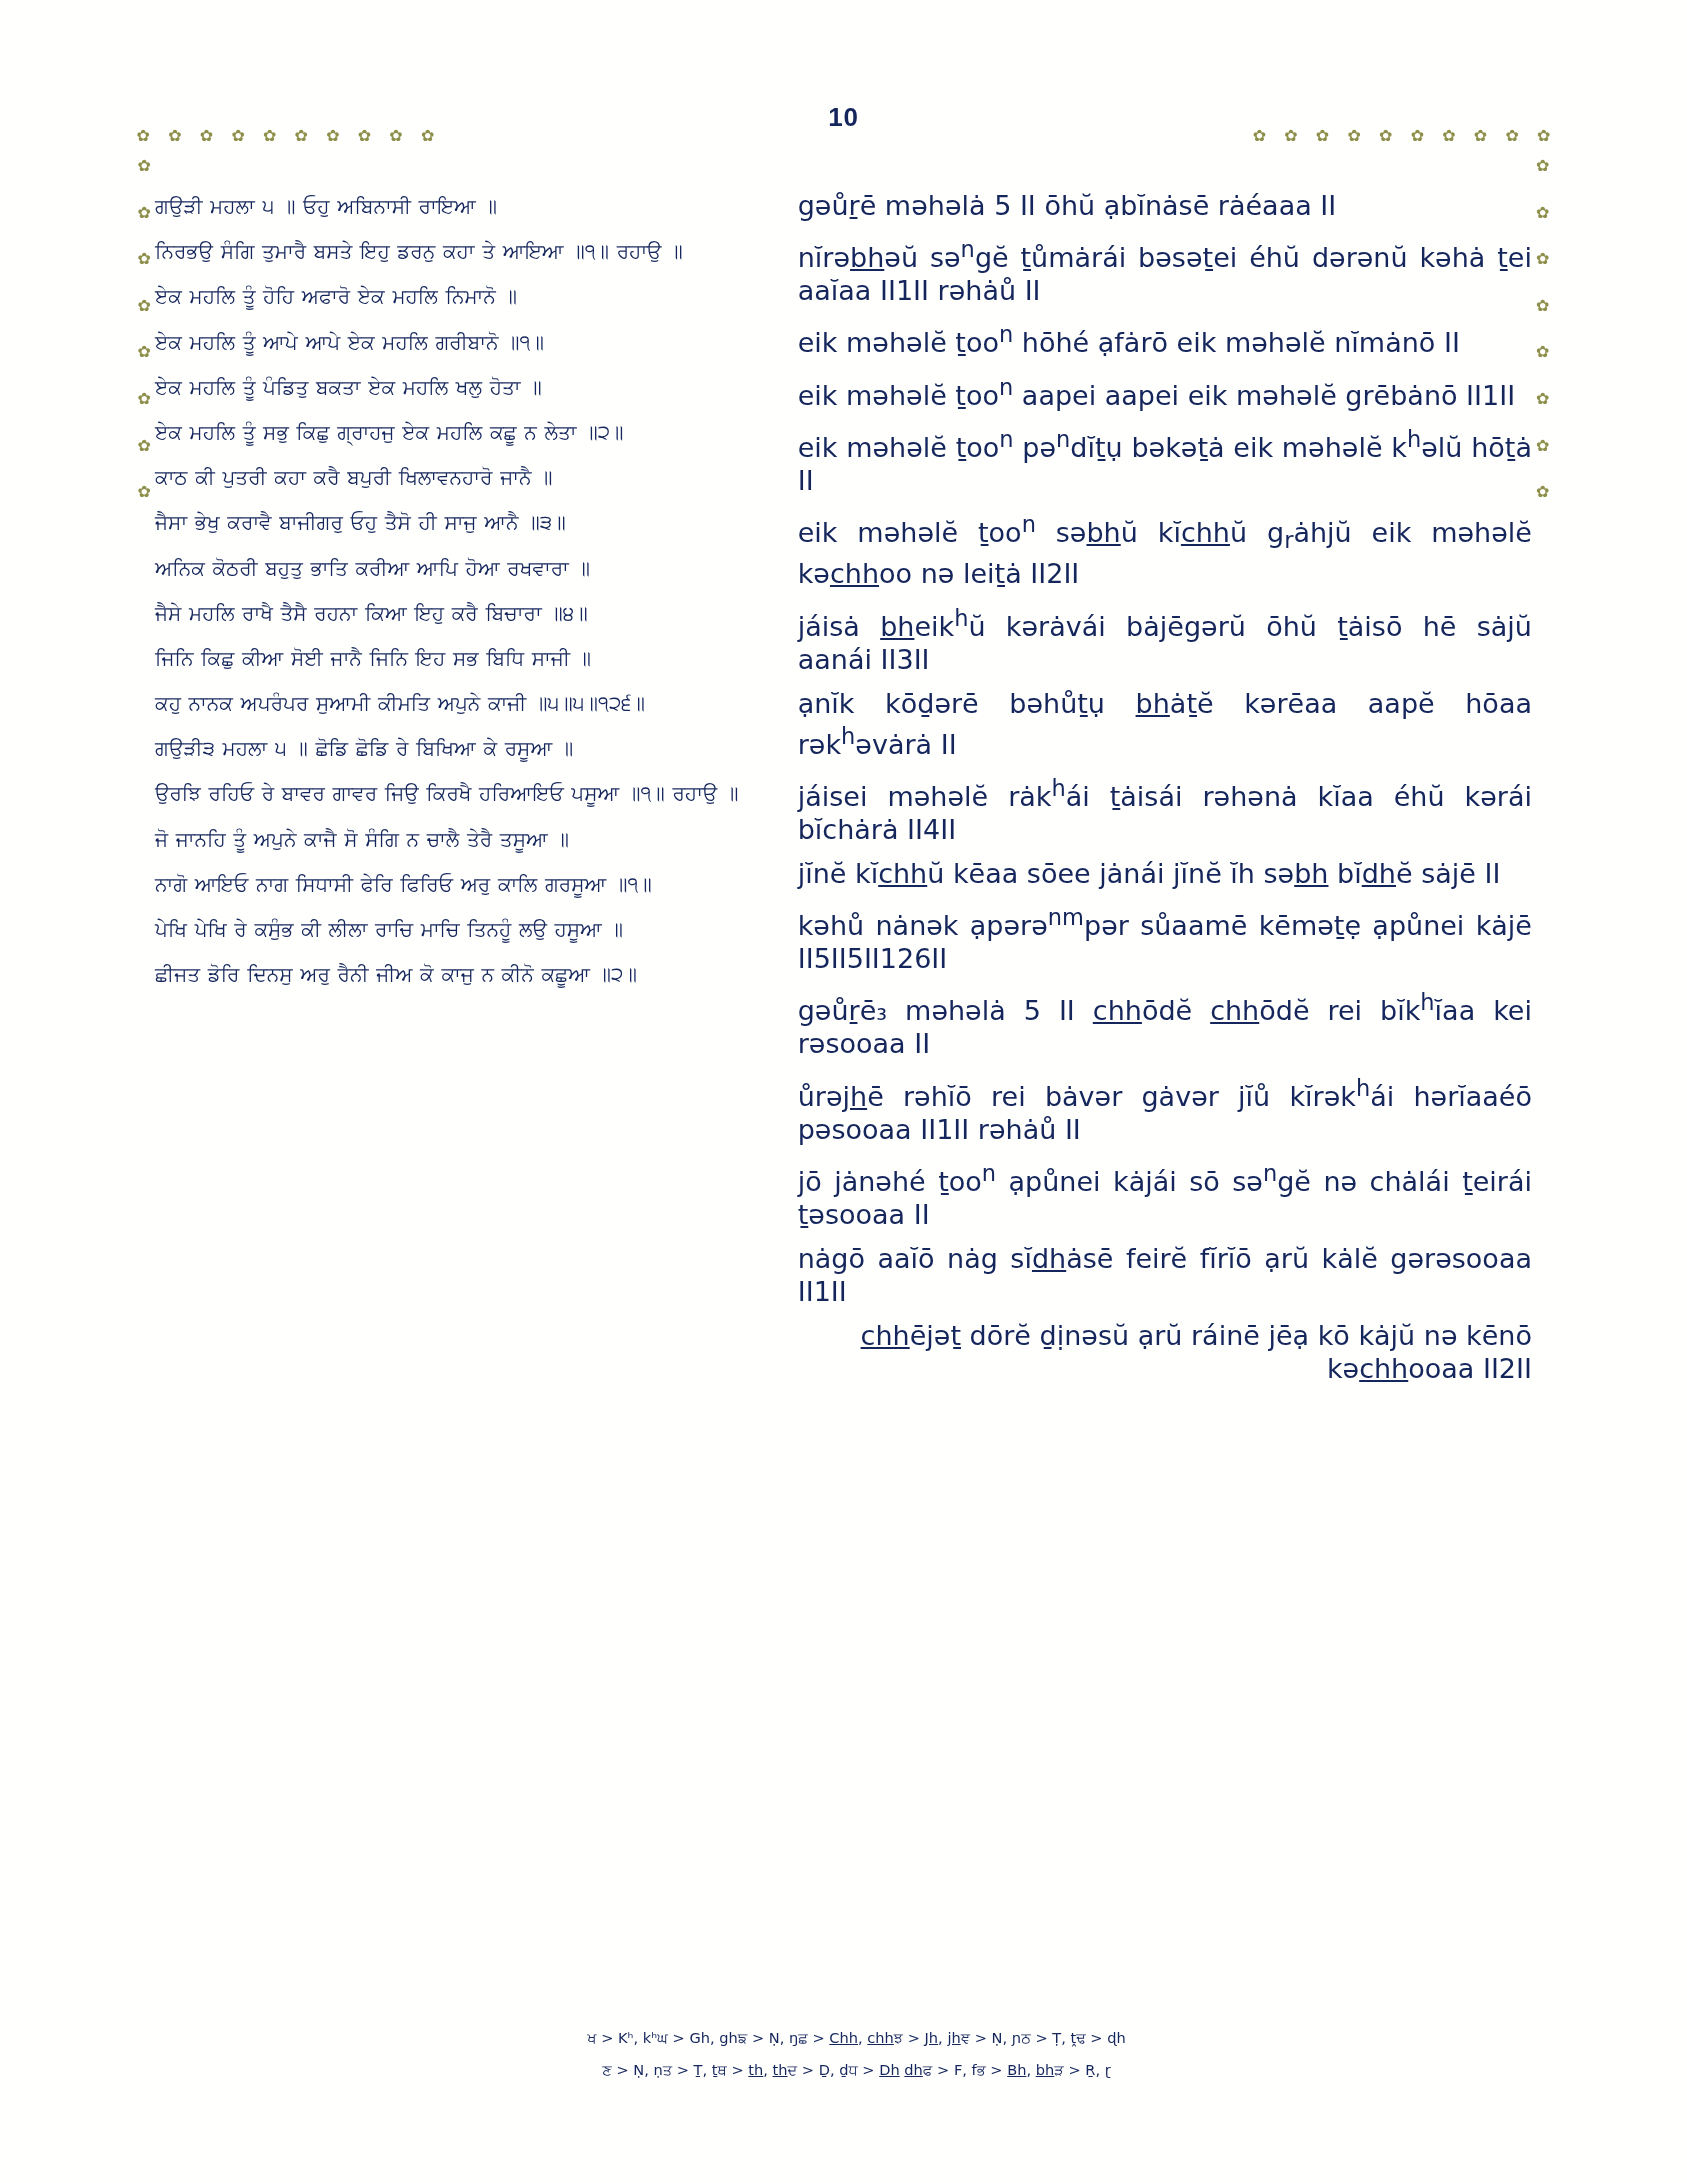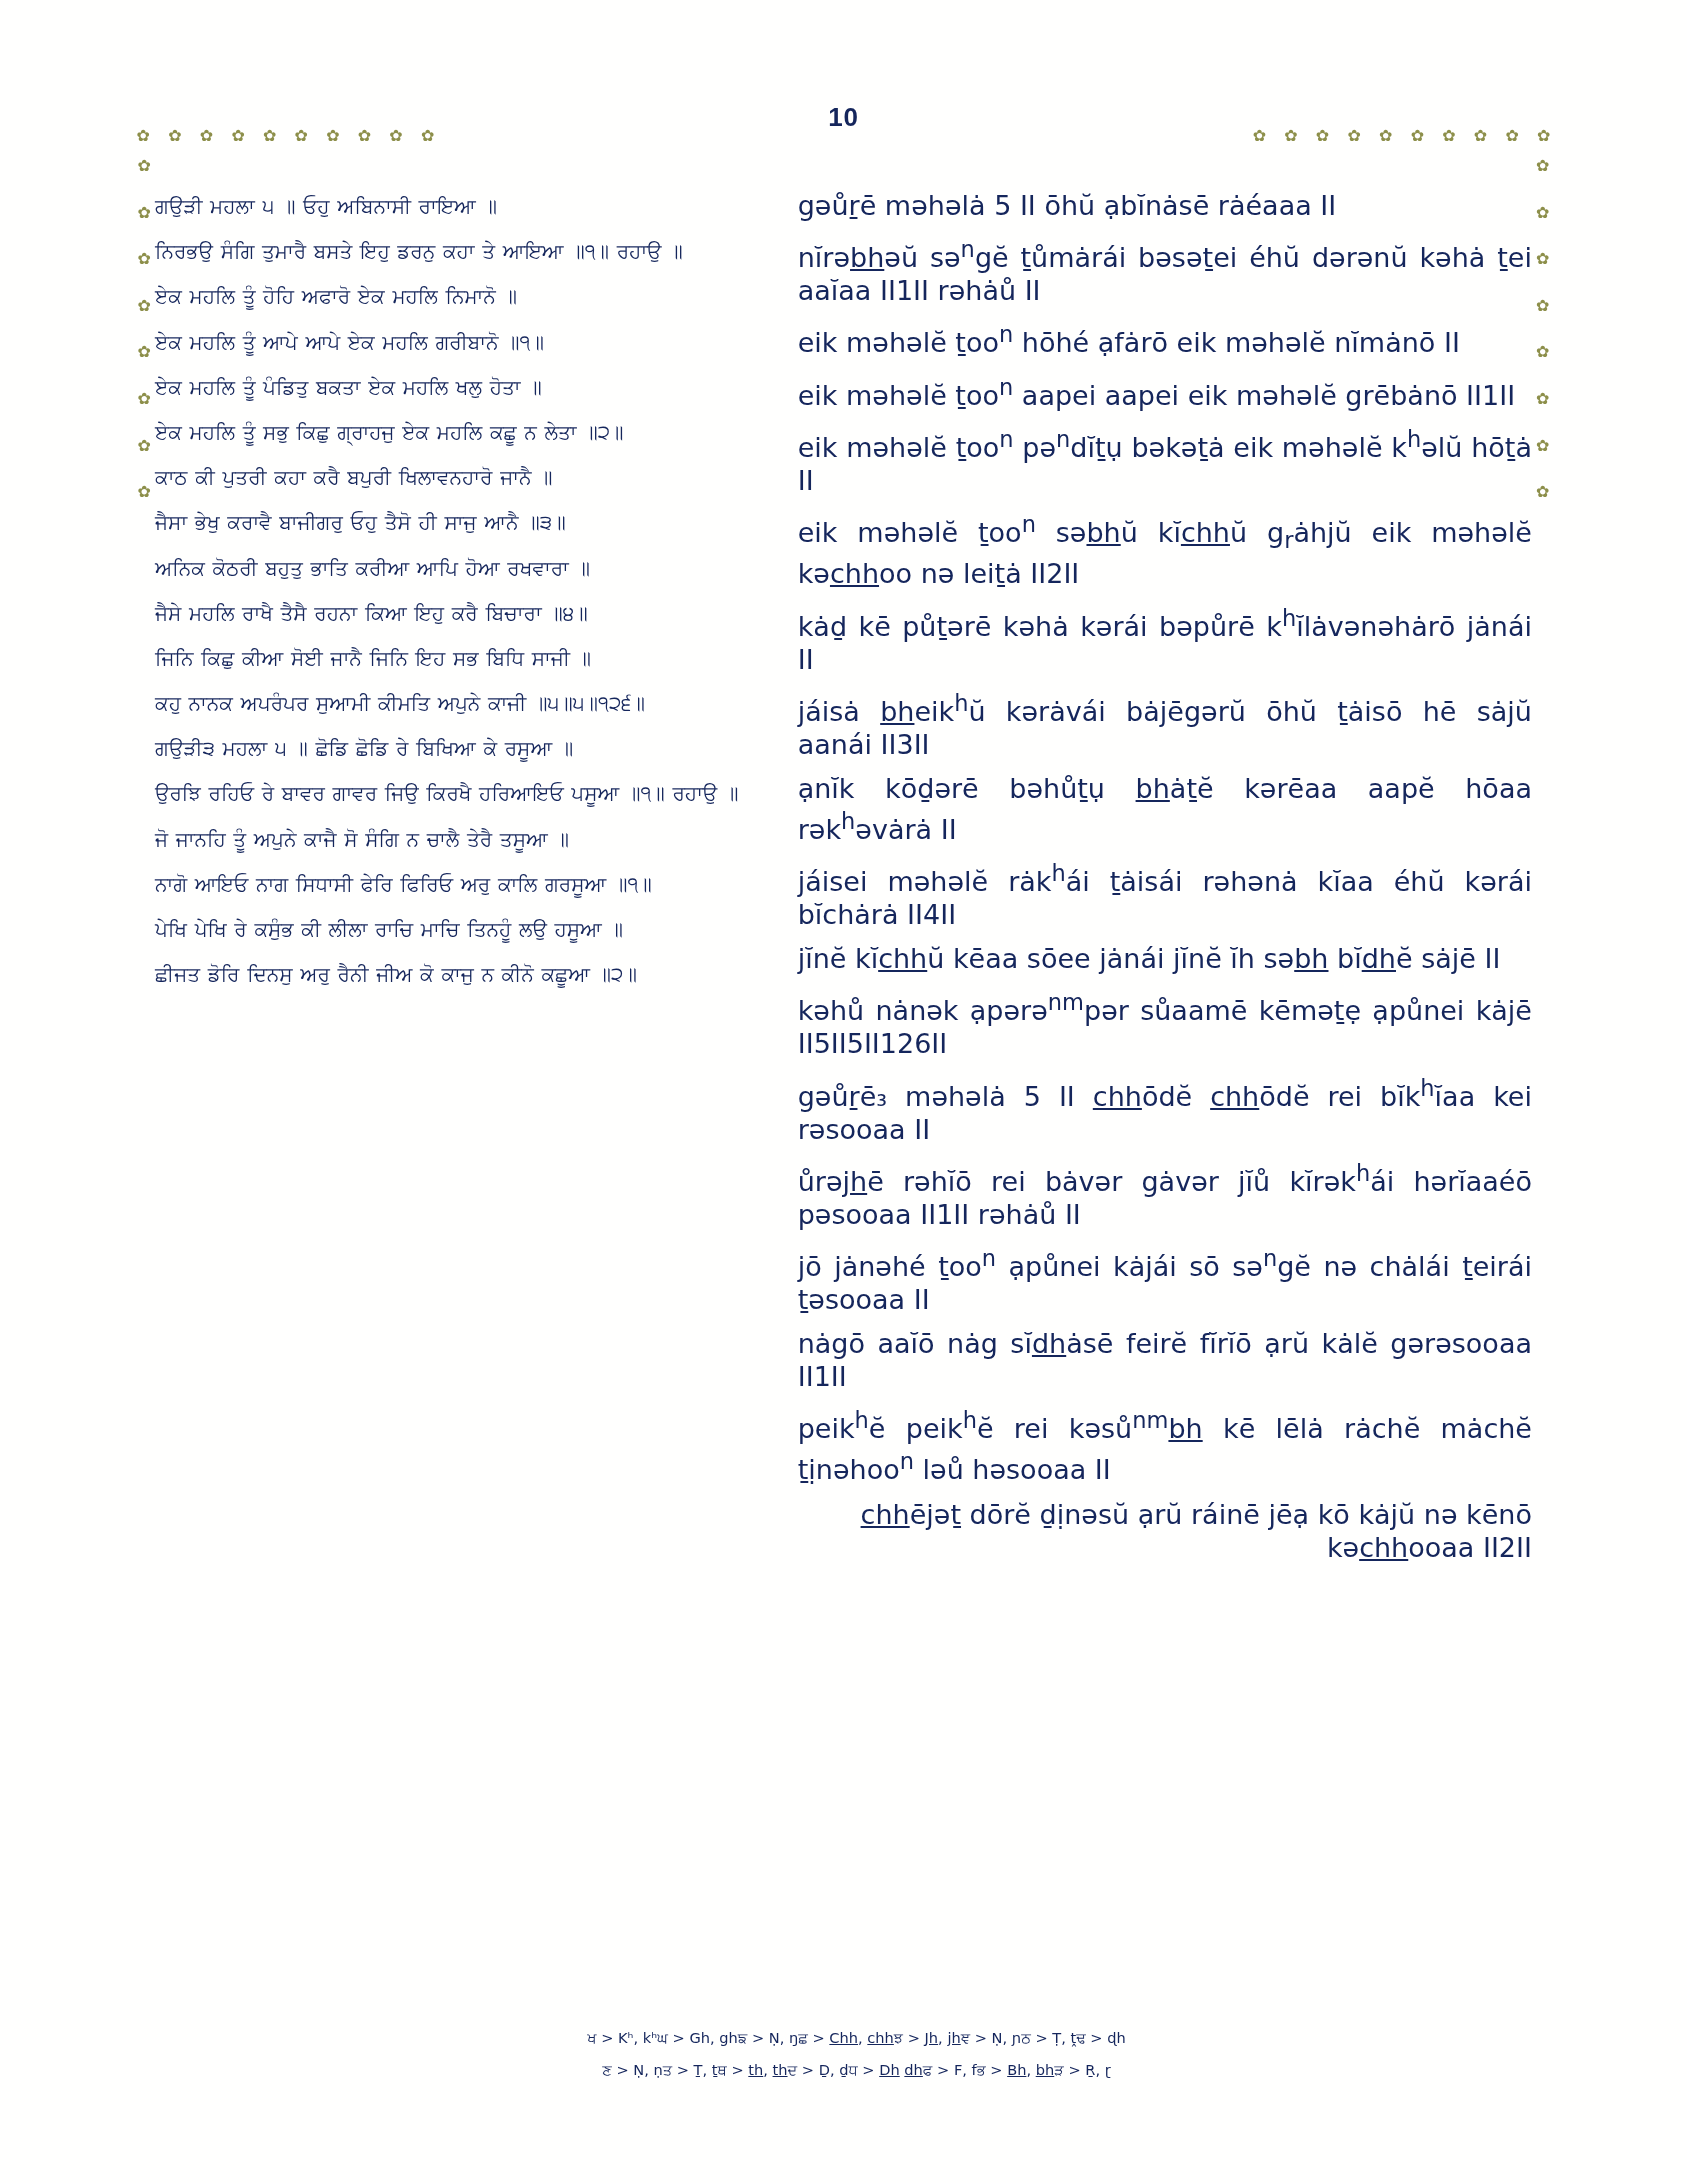--- a/index.html
+++ b/index.html
@@ -204,7 +204,6 @@
         <p class="line-translit">eik  məhəlĕ  ṯoo<sup>n</sup>  aapei  aapei  eik  məhəlĕ  grēbȧnō II1II</p>
         <p class="line-translit">eik  məhəlĕ  ṯoo<sup>n</sup>  pə<sup>n</sup>dĭṯụ  bəkəṯȧ  eik  məhəlĕ  k<sup>h</sup>əlŭ  hōṯȧ II</p>
         <p class="line-translit">eik  məhəlĕ  ṯoo<sup>n</sup>  sə<u>bh</u>ŭ  kĭ<u>chh</u>ŭ  g<sub>r</sub>ȧhjŭ  eik  məhəlĕ  kə<u>chh</u>oo  nə  leiṯȧ II2II</p>
-        <p class="line-translit">kȧḏ  kē  půṯərē  kəhȧ  kərái  bəpůrē  k<sup>h</sup>ĭlȧvənəhȧrō  jȧnái II</p>
         <p class="line-translit">jáisȧ  <u>bh</u>eik<sup>h</sup>ŭ  kərȧvái  bȧjēgərŭ  ōhŭ  ṯȧisō  hē  sȧjŭ  aanái II3II</p>
         <p class="line-translit">ạnĭk  kōḏərē  bəhůṯụ  <u>bh</u>ȧṯĕ  kərēaa aapĕ  hōaa  rək<sup>h</sup>əvȧrȧ II</p>
         <p class="line-translit">jáisei  məhəlĕ  rȧk<sup>h</sup>ái  ṯȧisái  rəhənȧ  kĭaa  éhŭ  kərái  bĭchȧrȧ II4II</p>

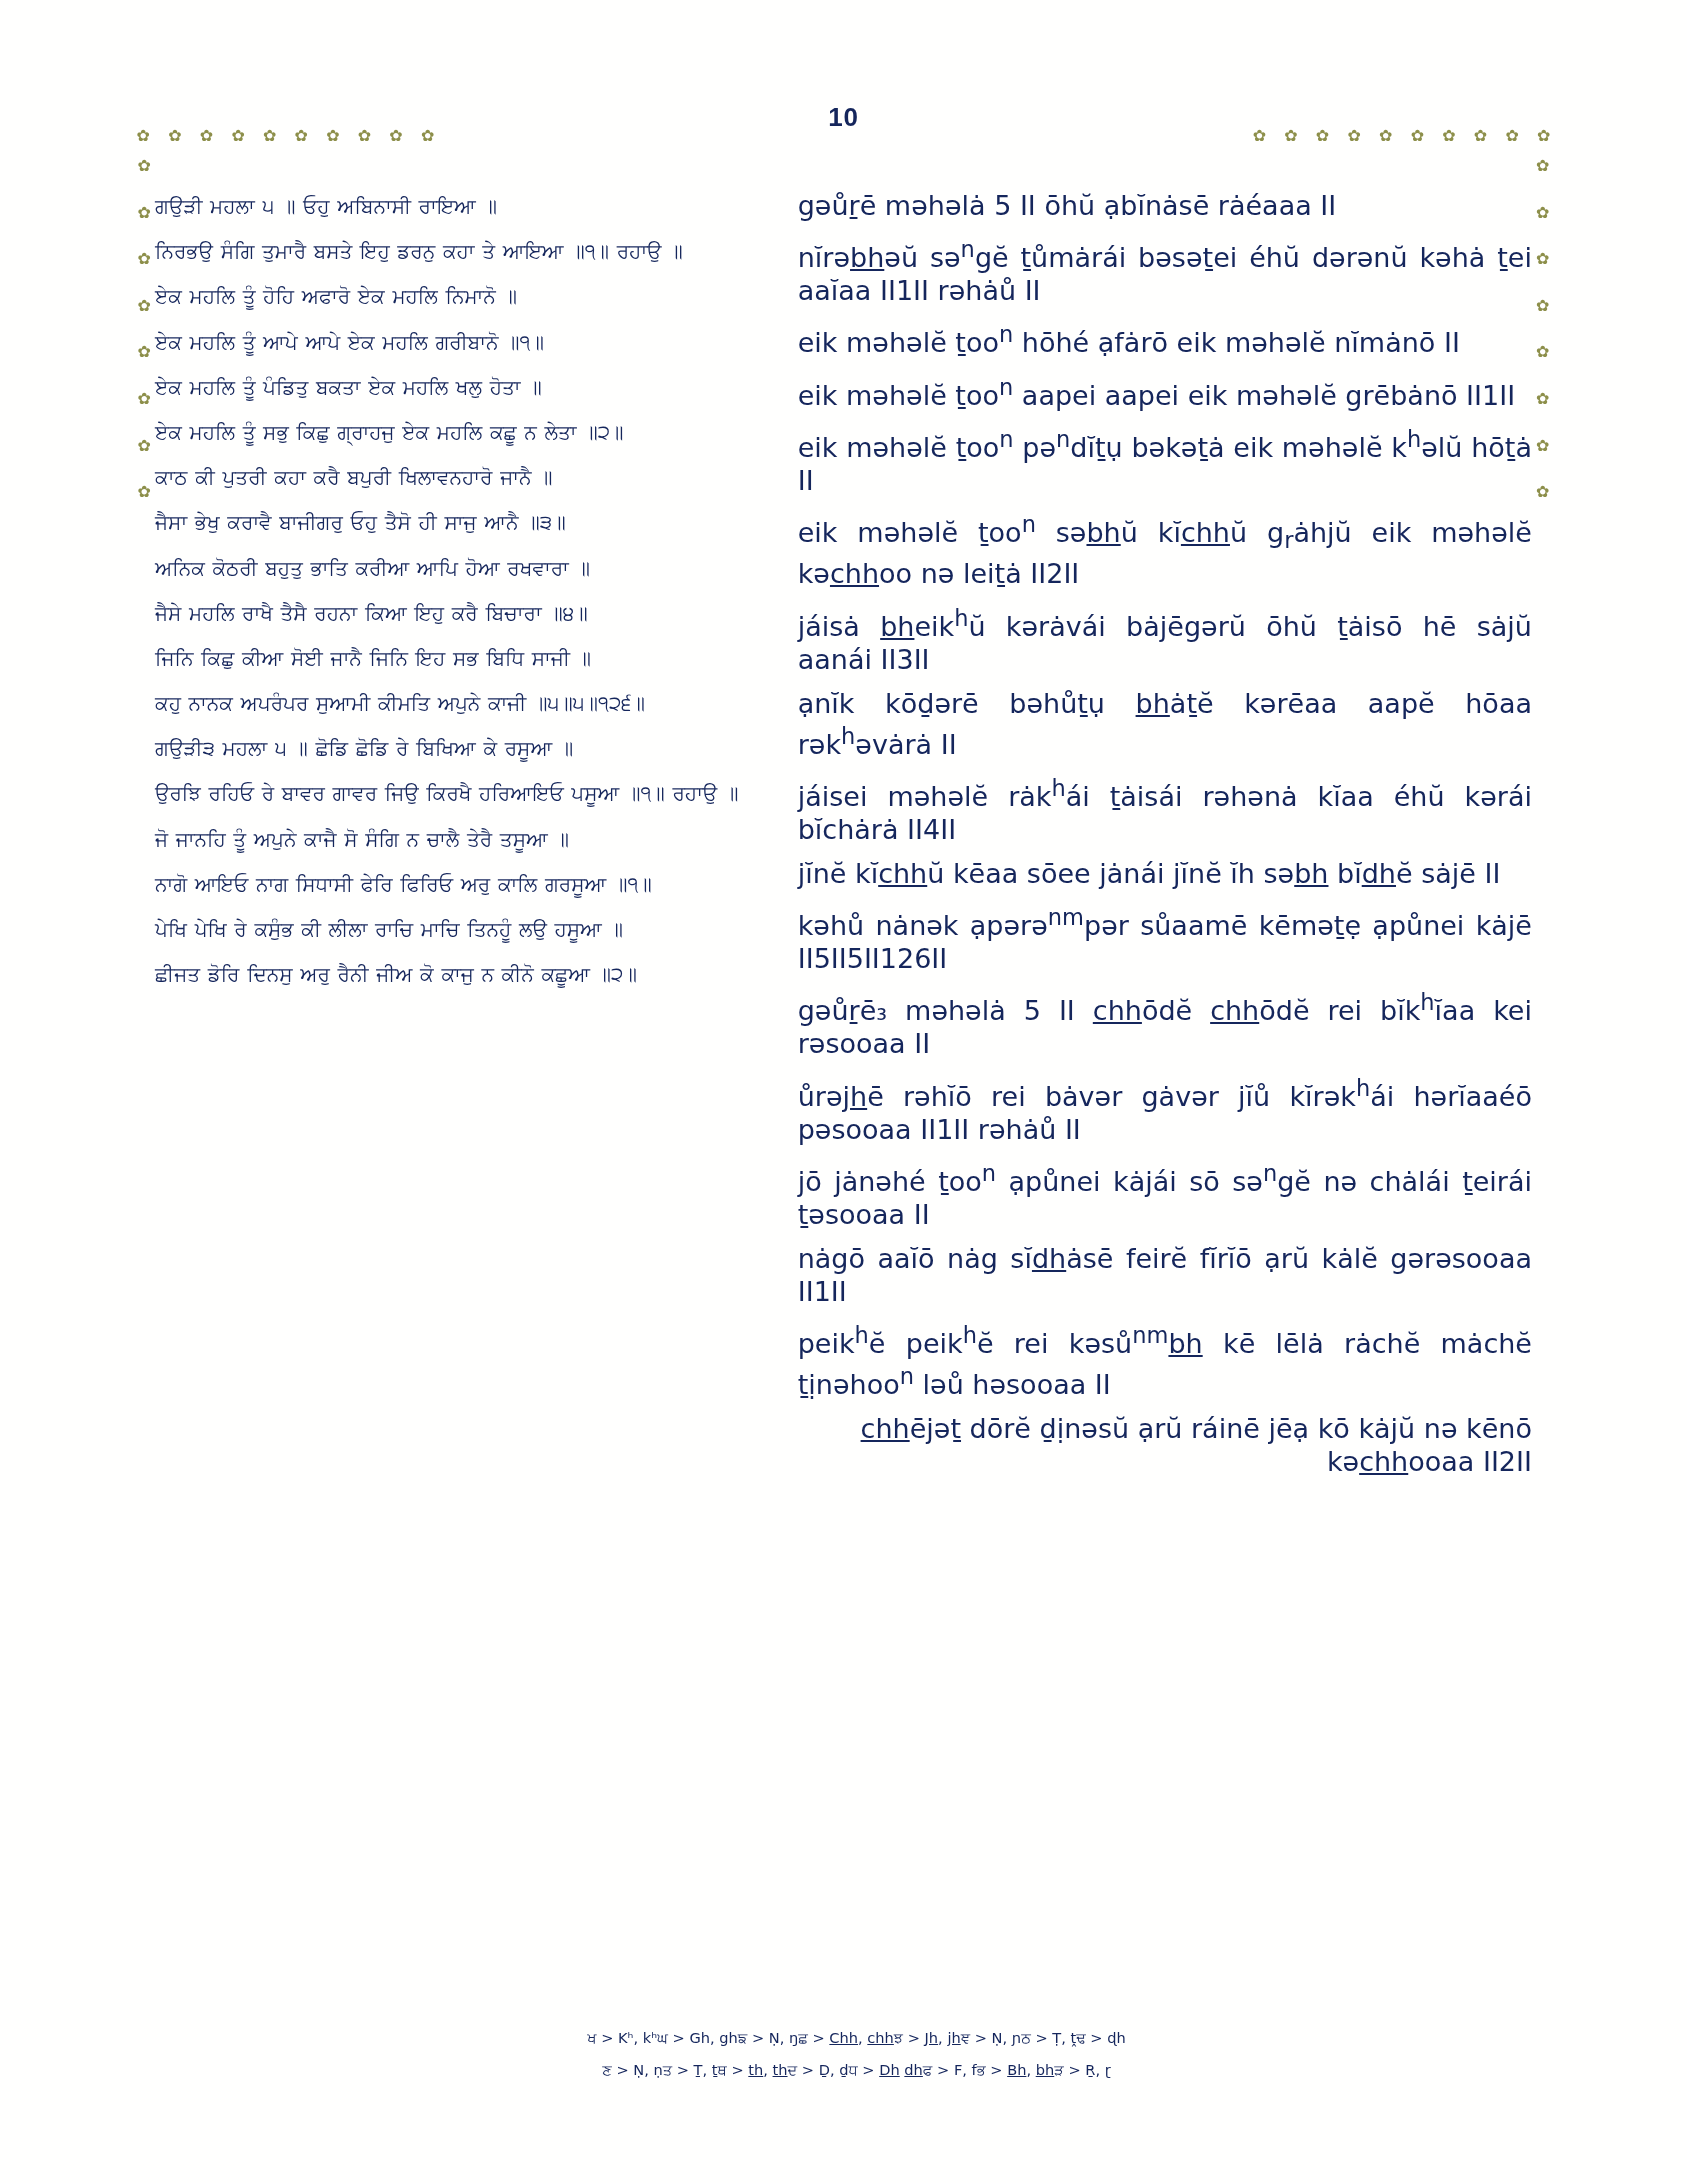--- a/index.html
+++ b/index.html
@@ -213,7 +213,6 @@
         <p class="line-translit">ůrəj<u>h</u>ē  rəhĭō  rei  bȧvər  gȧvər  jĭů  kĭrək<sup>h</sup>ái  hərĭaaéō  pəsooaa II1II rəhȧů II</p>
         <p class="line-translit">jō  jȧnəhé  ṯoo<sup>n</sup>  ạpůnei  kȧjái  sō  sə<sup>n</sup>gĕ  nə  chȧlái  ṯeirái  ṯəsooaa II</p>
         <p class="line-translit">nȧgō  aaĭō  nȧg  sĭ<u>dh</u>ȧsē  feirĕ  fĭrĭō  ạrŭ  kȧlĕ  gərəsooaa II1II</p>
-        <p class="line-translit">peik<sup>h</sup>ĕ  peik<sup>h</sup>ĕ  rei  kəsů<sup>nm</sup><u>bh</u>  kē  lēlȧ  rȧchĕ  mȧchĕ  ṯịnəhoo<sup>n</sup>  ləů  həsooaa II</p>
         <p class="line-translit"><u>chh</u>ējəṯ  dōrĕ  ḏịnəsŭ  ạrŭ  ráinē  jēạ  kō  kȧjŭ  nə  kēnō  kə<u>chh</u>ooaa II2II</p>
       </div>
   </div>

